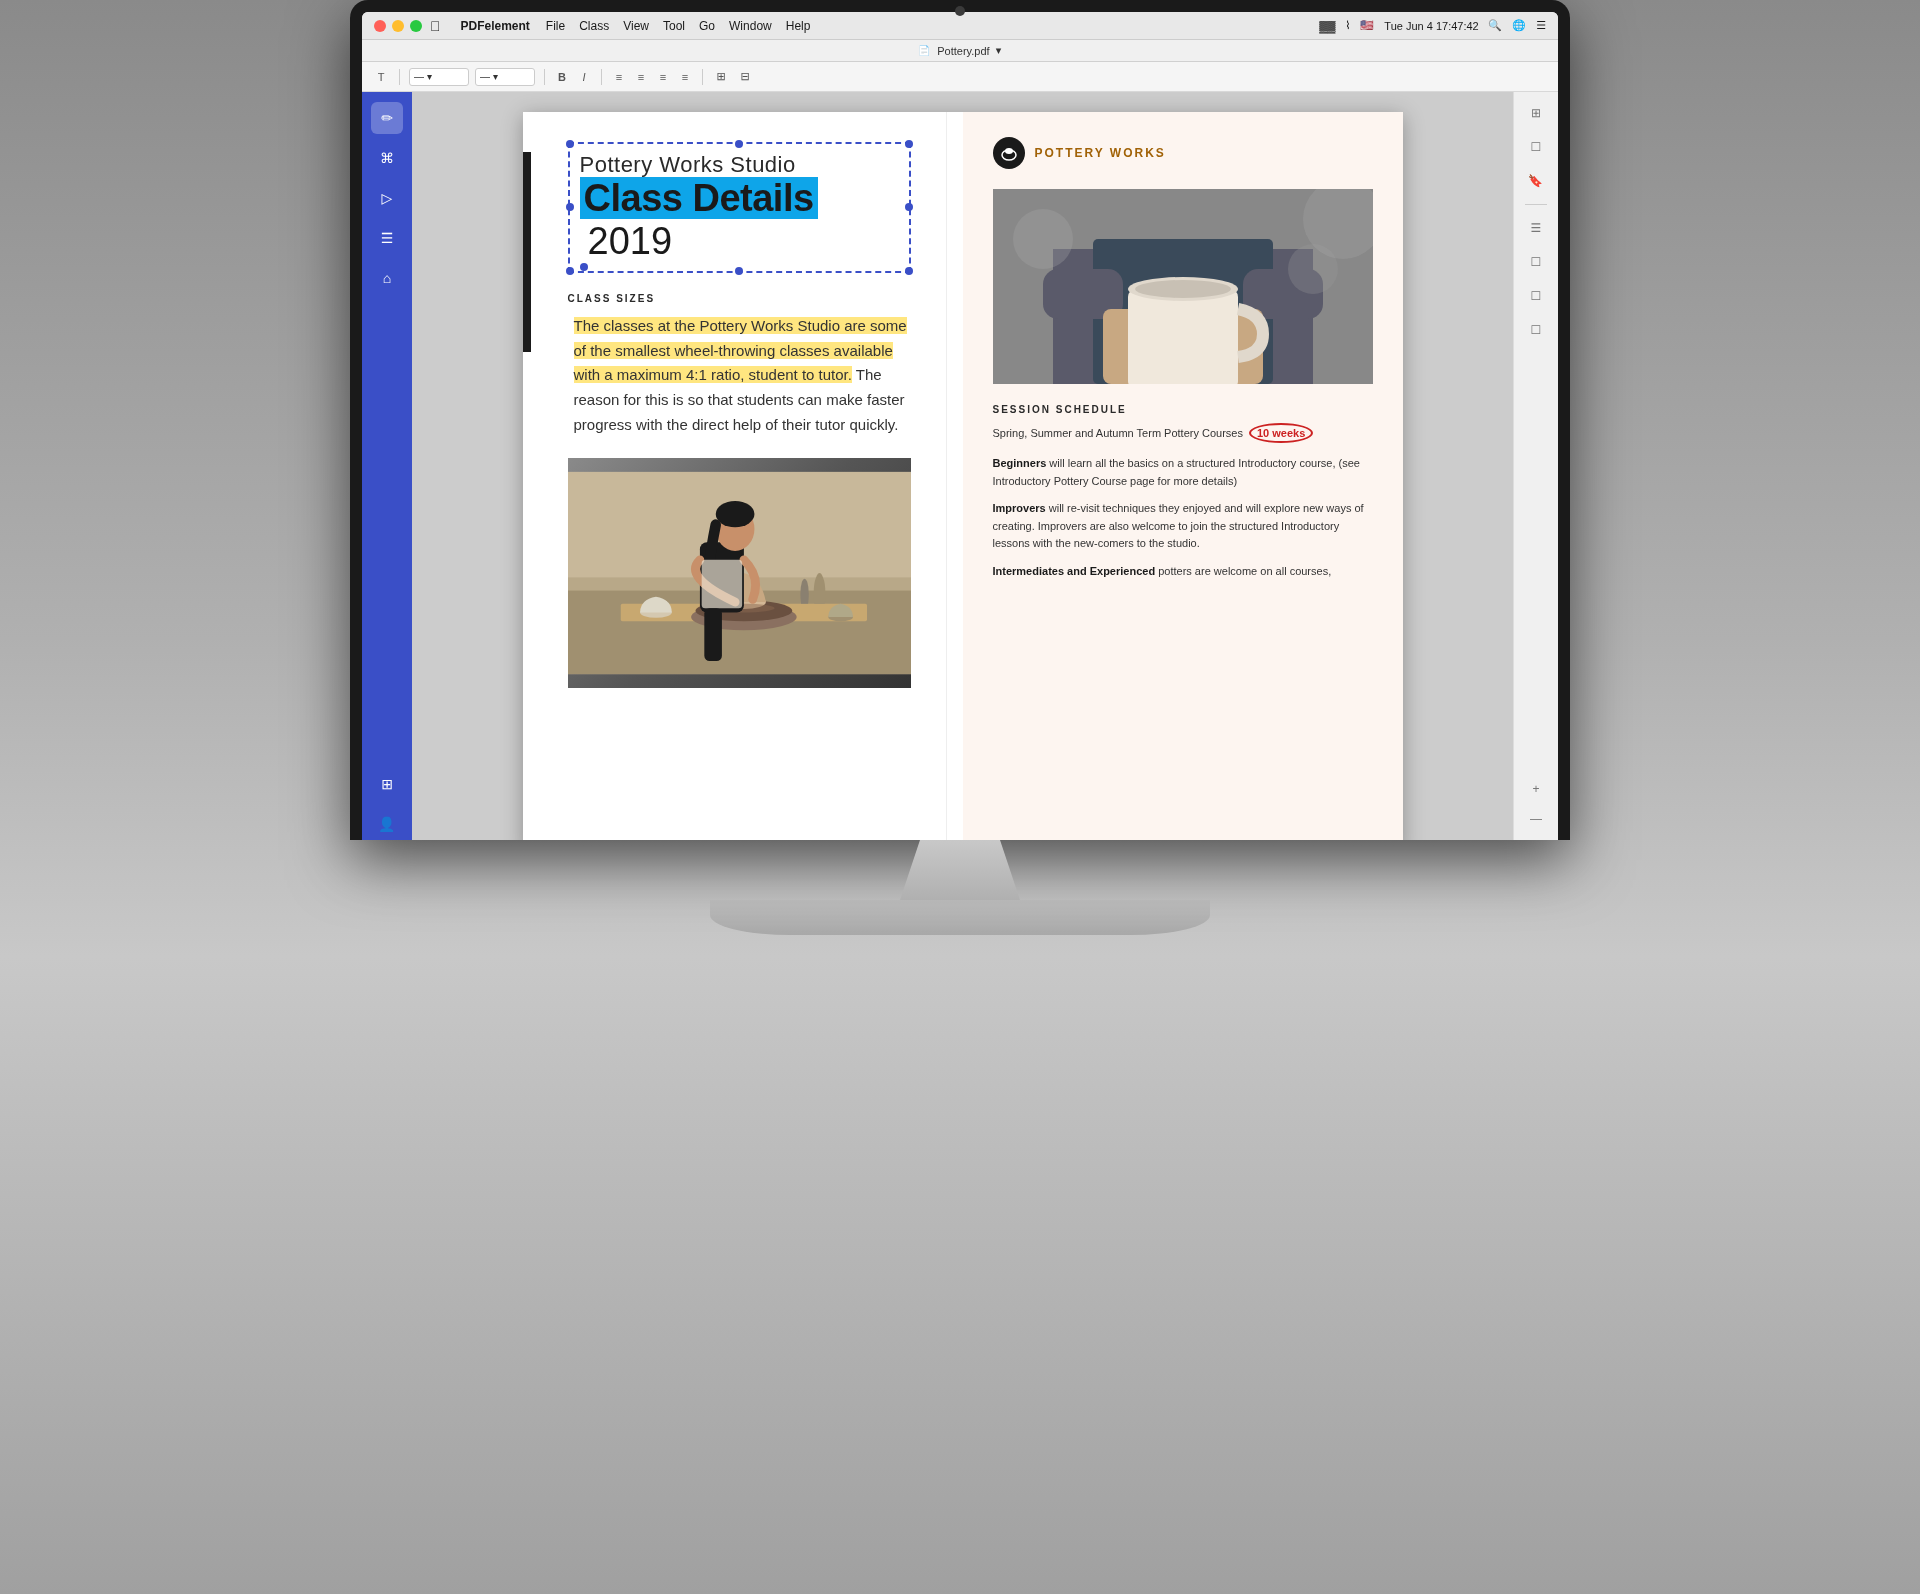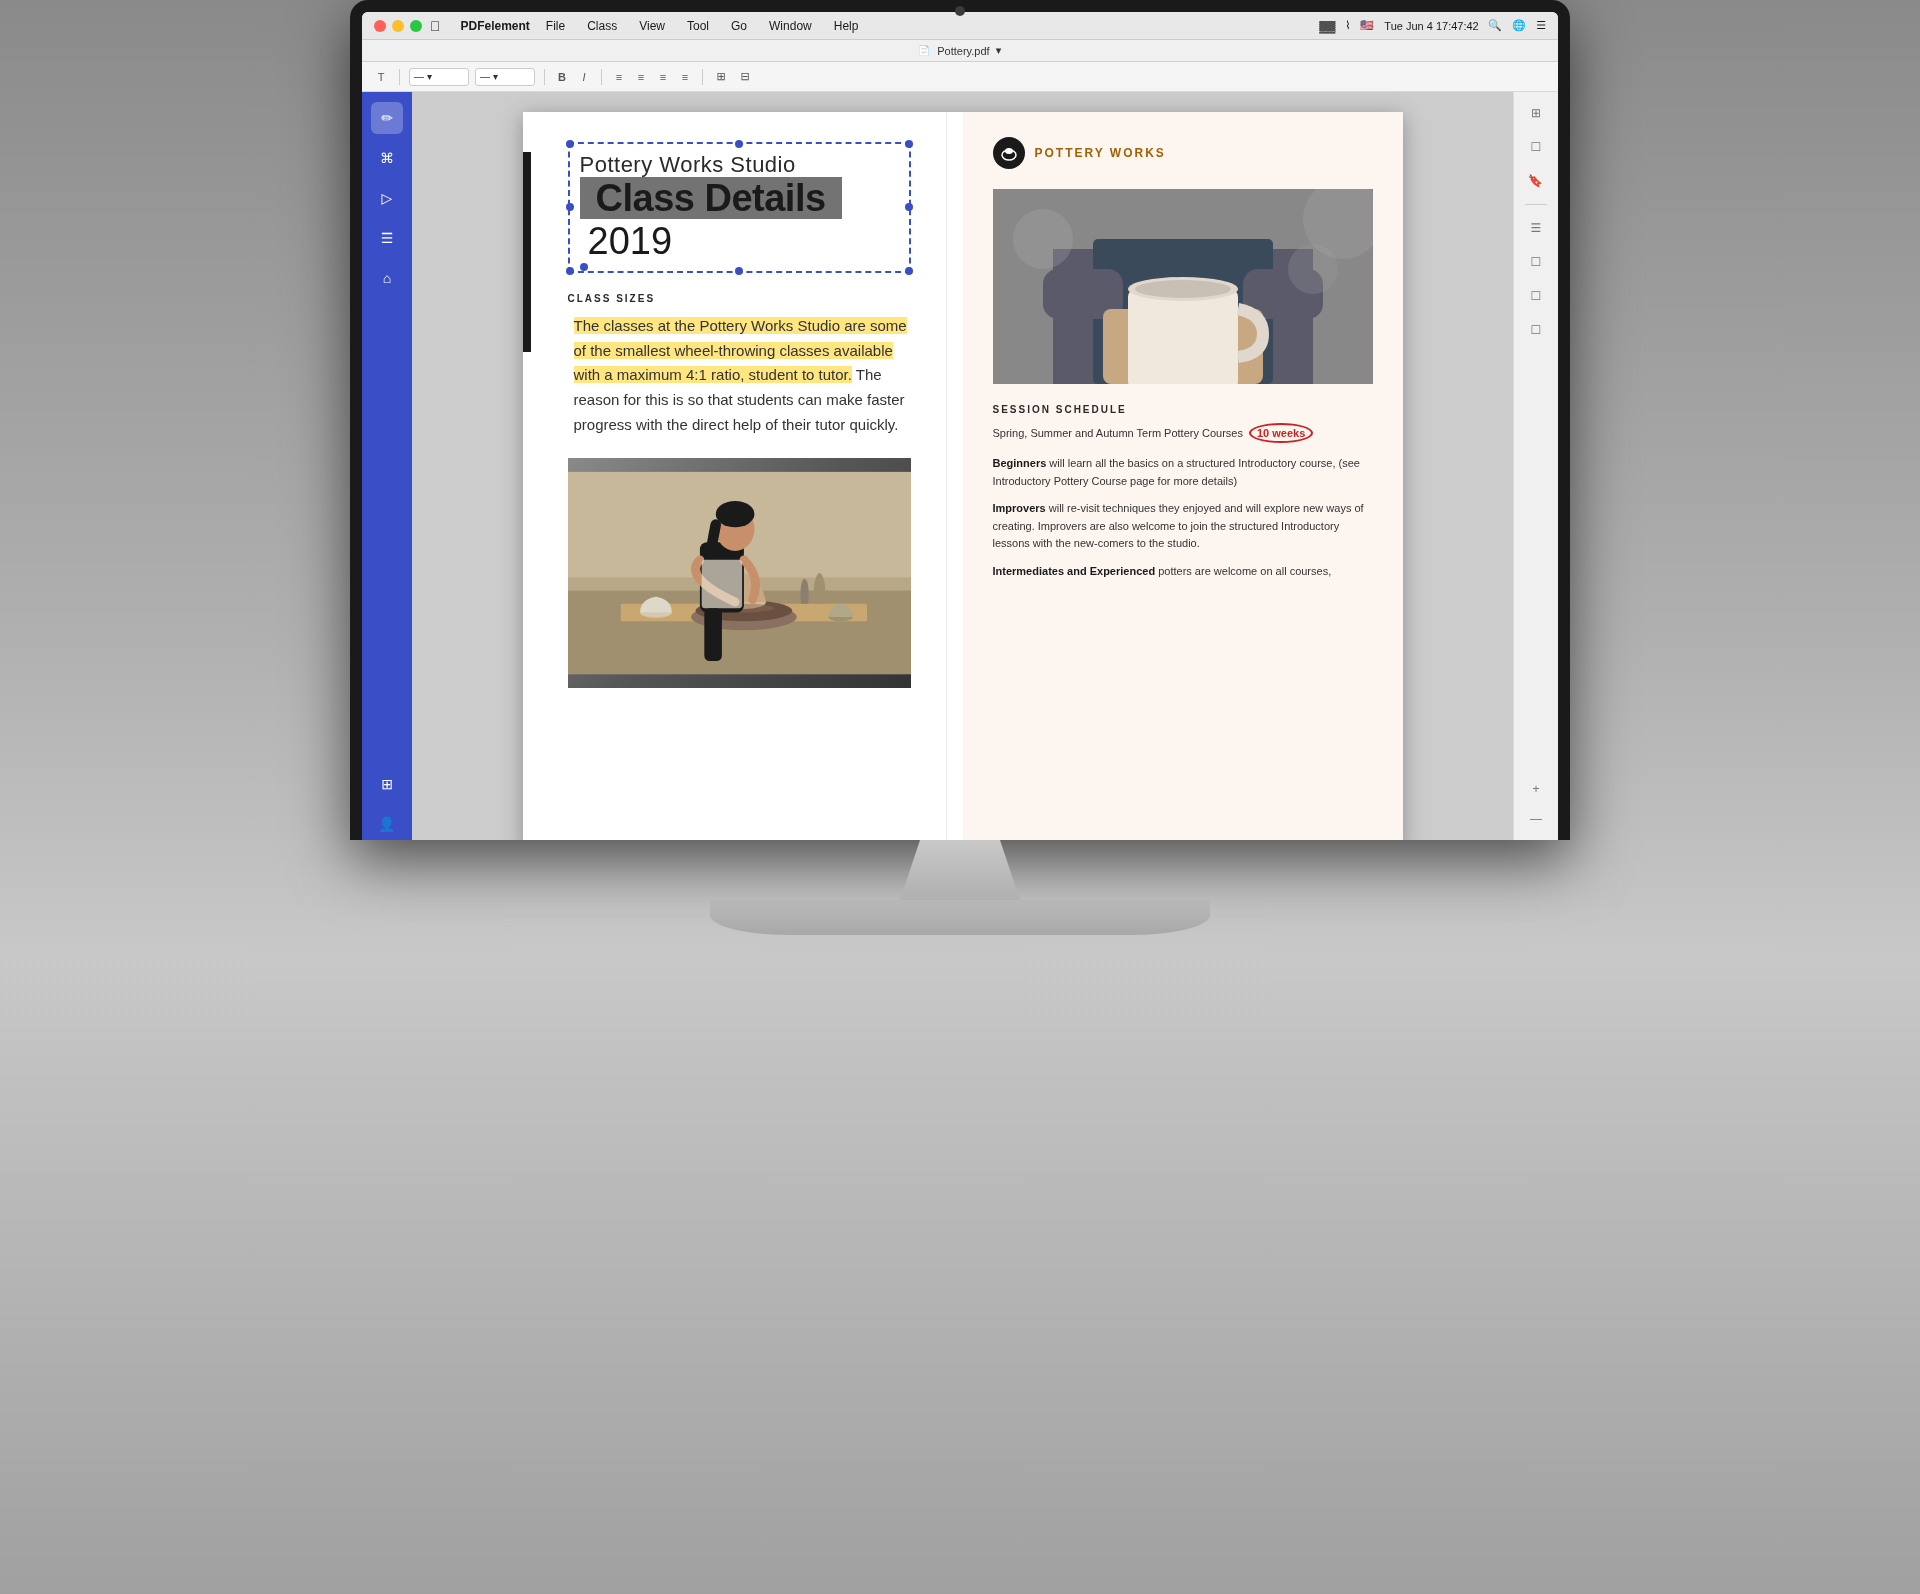--- a/index.html
+++ b/index.html
@@ -90,7 +90,7 @@
 
     .menu-items {
       display: flex;
-      gap: 22px;
+      gap: 14px;
       font-size: 12px;
     }
 

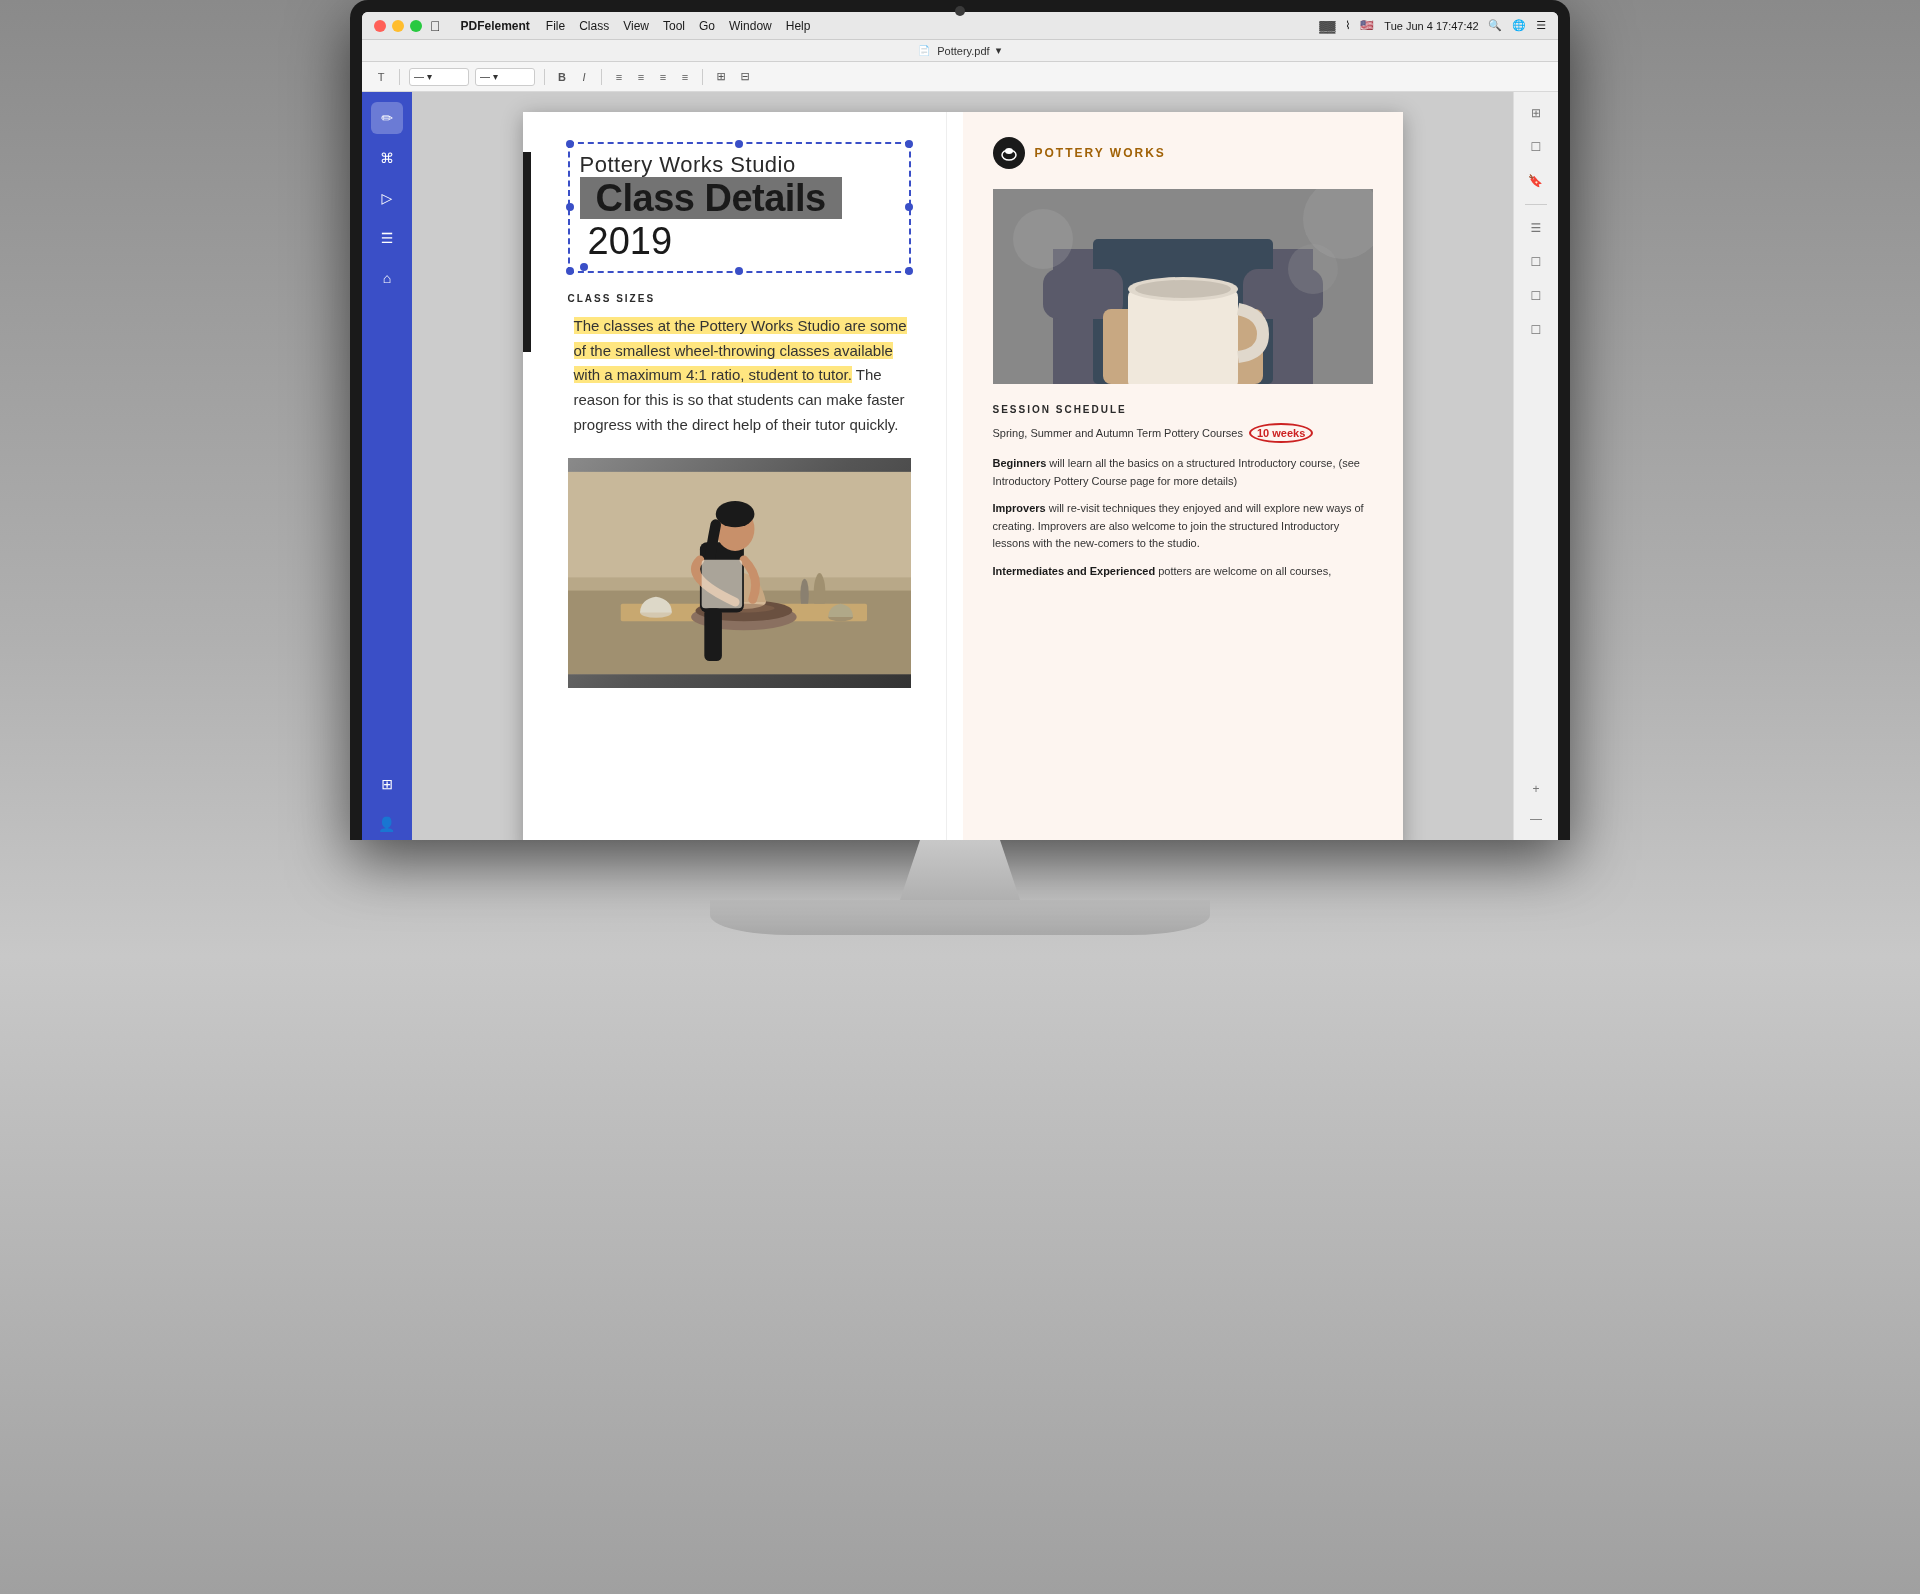--- a/index.html
+++ b/index.html
@@ -313,8 +313,8 @@
     }
 
     .main-title span.highlight {
-      background: #737373;
-      padding: 0 16px;
+      background: #0ea5e9;
+      padding: 0 4px;
     }
 
     .year-text {

